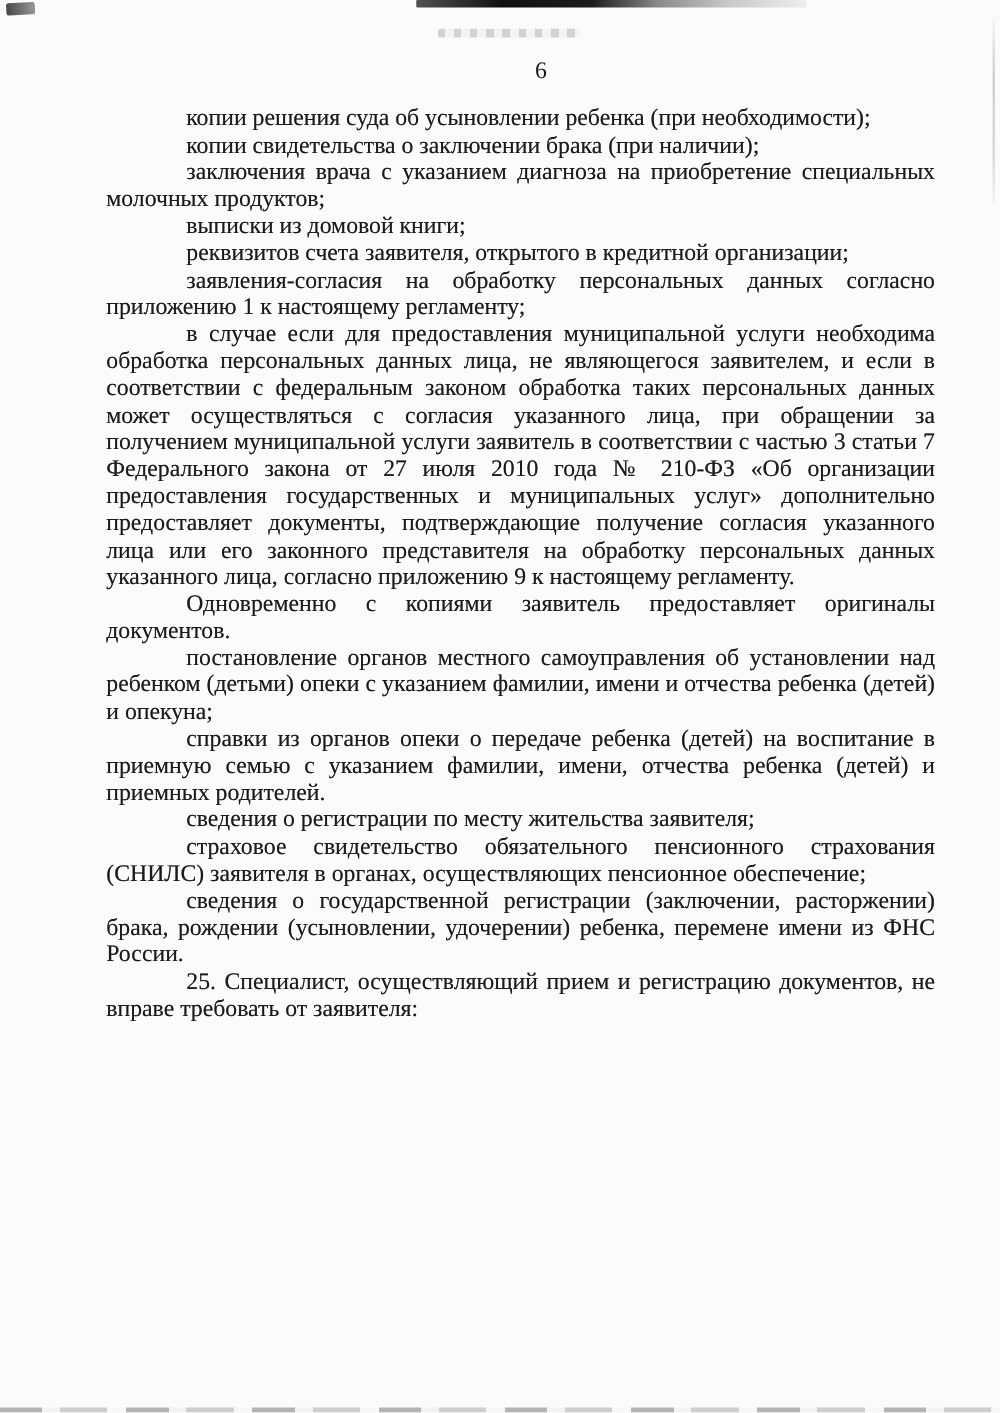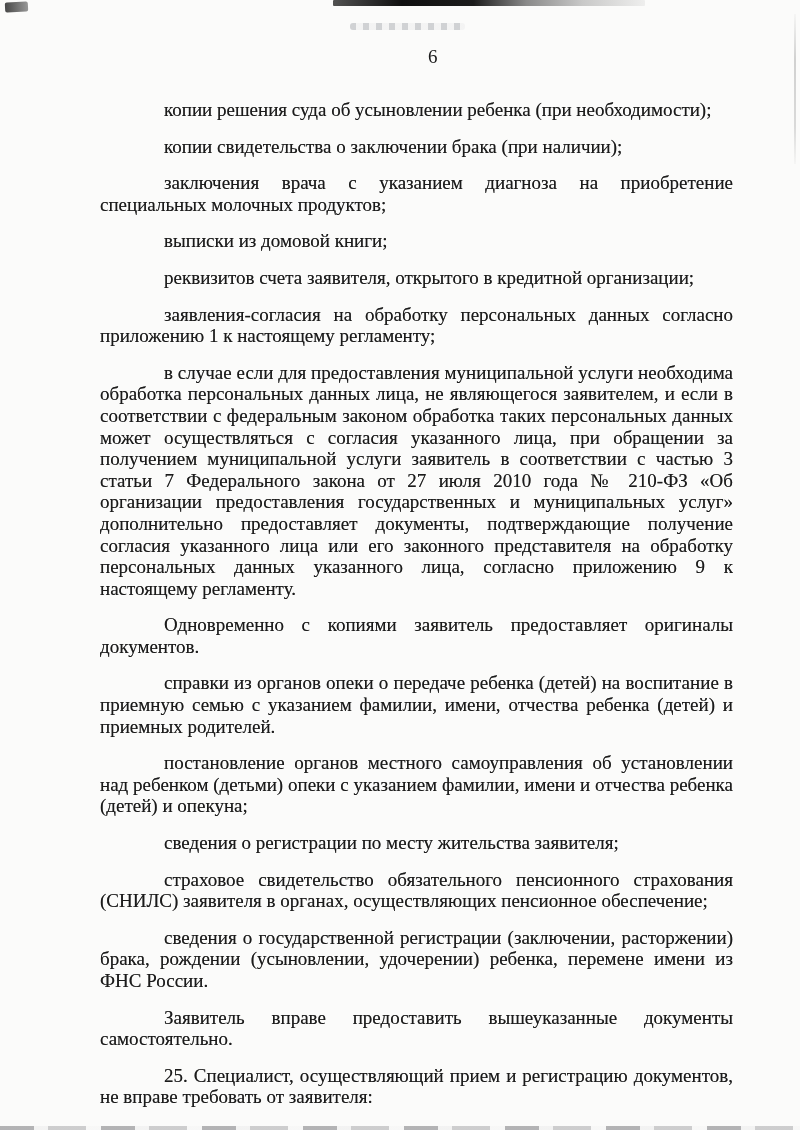--- a/index.html
+++ b/index.html
@@ -64,7 +64,7 @@
     text-shadow: 0 0 .4px rgba(10,10,10,.55);
   }
   .content p {
-    margin: 15px;
+    margin: 0;
     padding: 0;
     text-indent: 64px;
   }

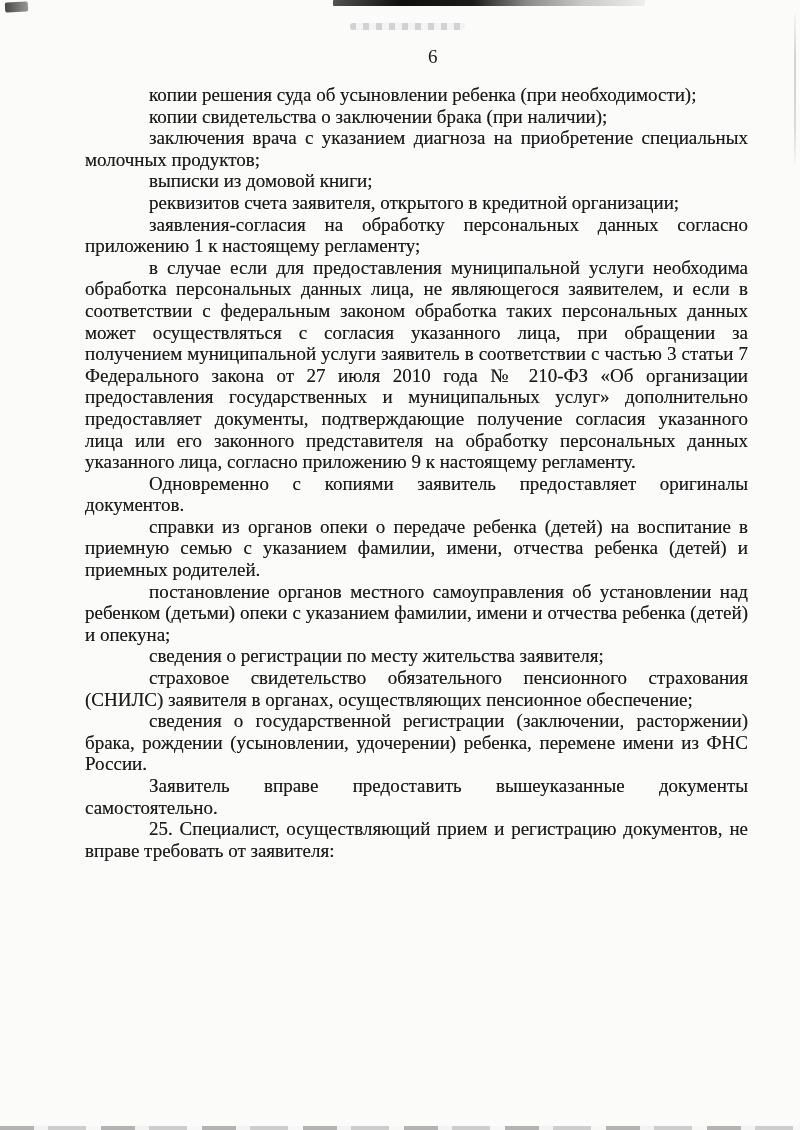--- a/index.html
+++ b/index.html
@@ -89,8 +89,8 @@
   <p>заявления-согласия на обработку персональных данных согласно приложению 1 к настоящему регламенту;</p>
   <p>в случае если для предоставления муниципальной услуги необходима обработка персональных данных лица, не являющегося заявителем, и если в соответствии с федеральным законом обработка таких персональных данных может осуществляться с согласия указанного лица, при обращении за получением муниципальной услуги заявитель в соответствии с частью 3 статьи 7 Федерального закона от 27 июля 2010 года № 210-ФЗ «Об организации предоставления государственных и муниципальных услуг» дополнительно предоставляет документы, подтверждающие получение согласия указанного лица или его законного представителя на обработку персональных данных указанного лица, согласно приложению 9 к настоящему регламенту.</p>
   <p>Одновременно с копиями заявитель предоставляет оригиналы документов.</p>
+  <p>постановление органов местного самоуправления об установлении над ребенком (детьми) опеки с указанием фамилии, имени и отчества ребенка (детей) и опекуна;</p>
   <p>справки из органов опеки о передаче ребенка (детей) на воспитание в приемную семью с указанием фамилии, имени, отчества ребенка (детей) и приемных родителей.</p>
-  <p>постановление органов местного самоуправления об установлении над ребенком (детьми) опеки с указанием фамилии, имени и отчества ребенка (детей) и опекуна;</p>
   <p>сведения о регистрации по месту жительства заявителя;</p>
   <p>страховое свидетельство обязательного пенсионного страхования (СНИЛС) заявителя в органах, осуществляющих пенсионное обеспечение;</p>
   <p>сведения о государственной регистрации (заключении, расторжении) брака, рождении (усыновлении, удочерении) ребенка, перемене имени из ФНС России.</p>

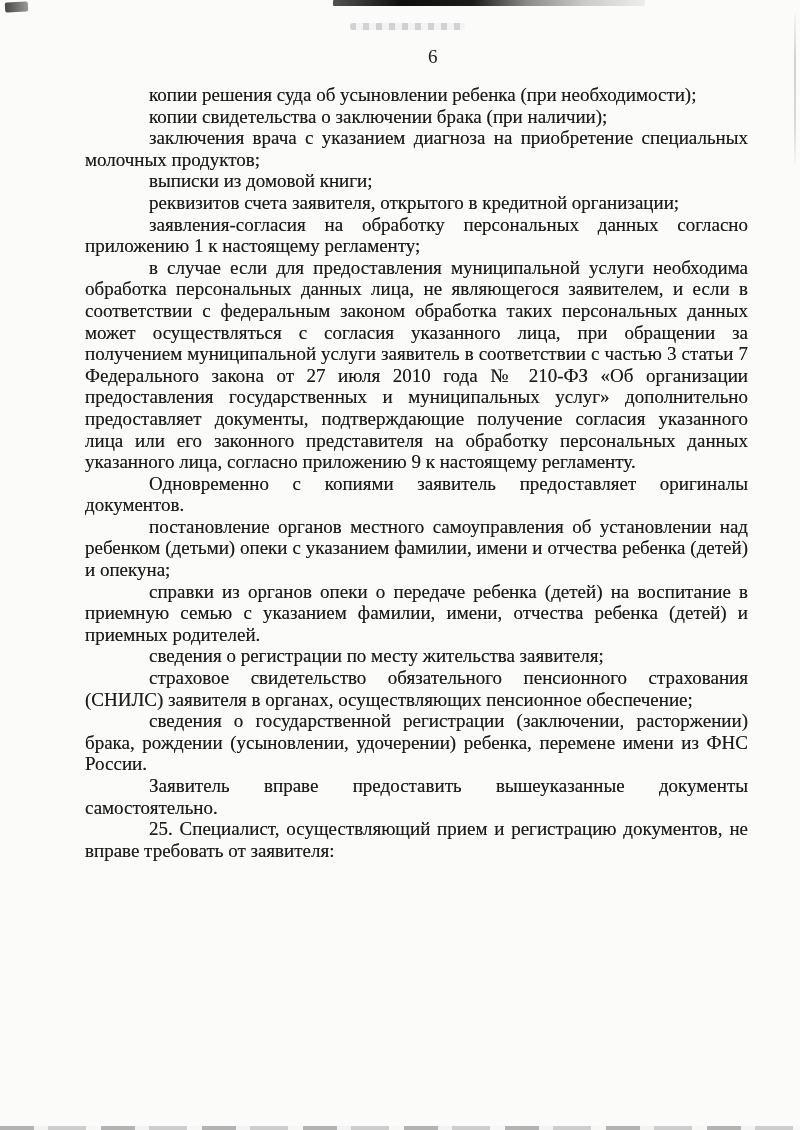--- a/index.html
+++ b/index.html
@@ -94,7 +94,6 @@
   <p>сведения о регистрации по месту жительства заявителя;</p>
   <p>страховое свидетельство обязательного пенсионного страхования (СНИЛС) заявителя в органах, осуществляющих пенсионное обеспечение;</p>
   <p>сведения о государственной регистрации (заключении, расторжении) брака, рождении (усыновлении, удочерении) ребенка, перемене имени из ФНС России.</p>
-  <p>Заявитель вправе предоставить вышеуказанные документы самостоятельно.</p>
   <p>25. Специалист, осуществляющий прием и регистрацию документов, не вправе требовать от заявителя:</p>
 </div>
 

